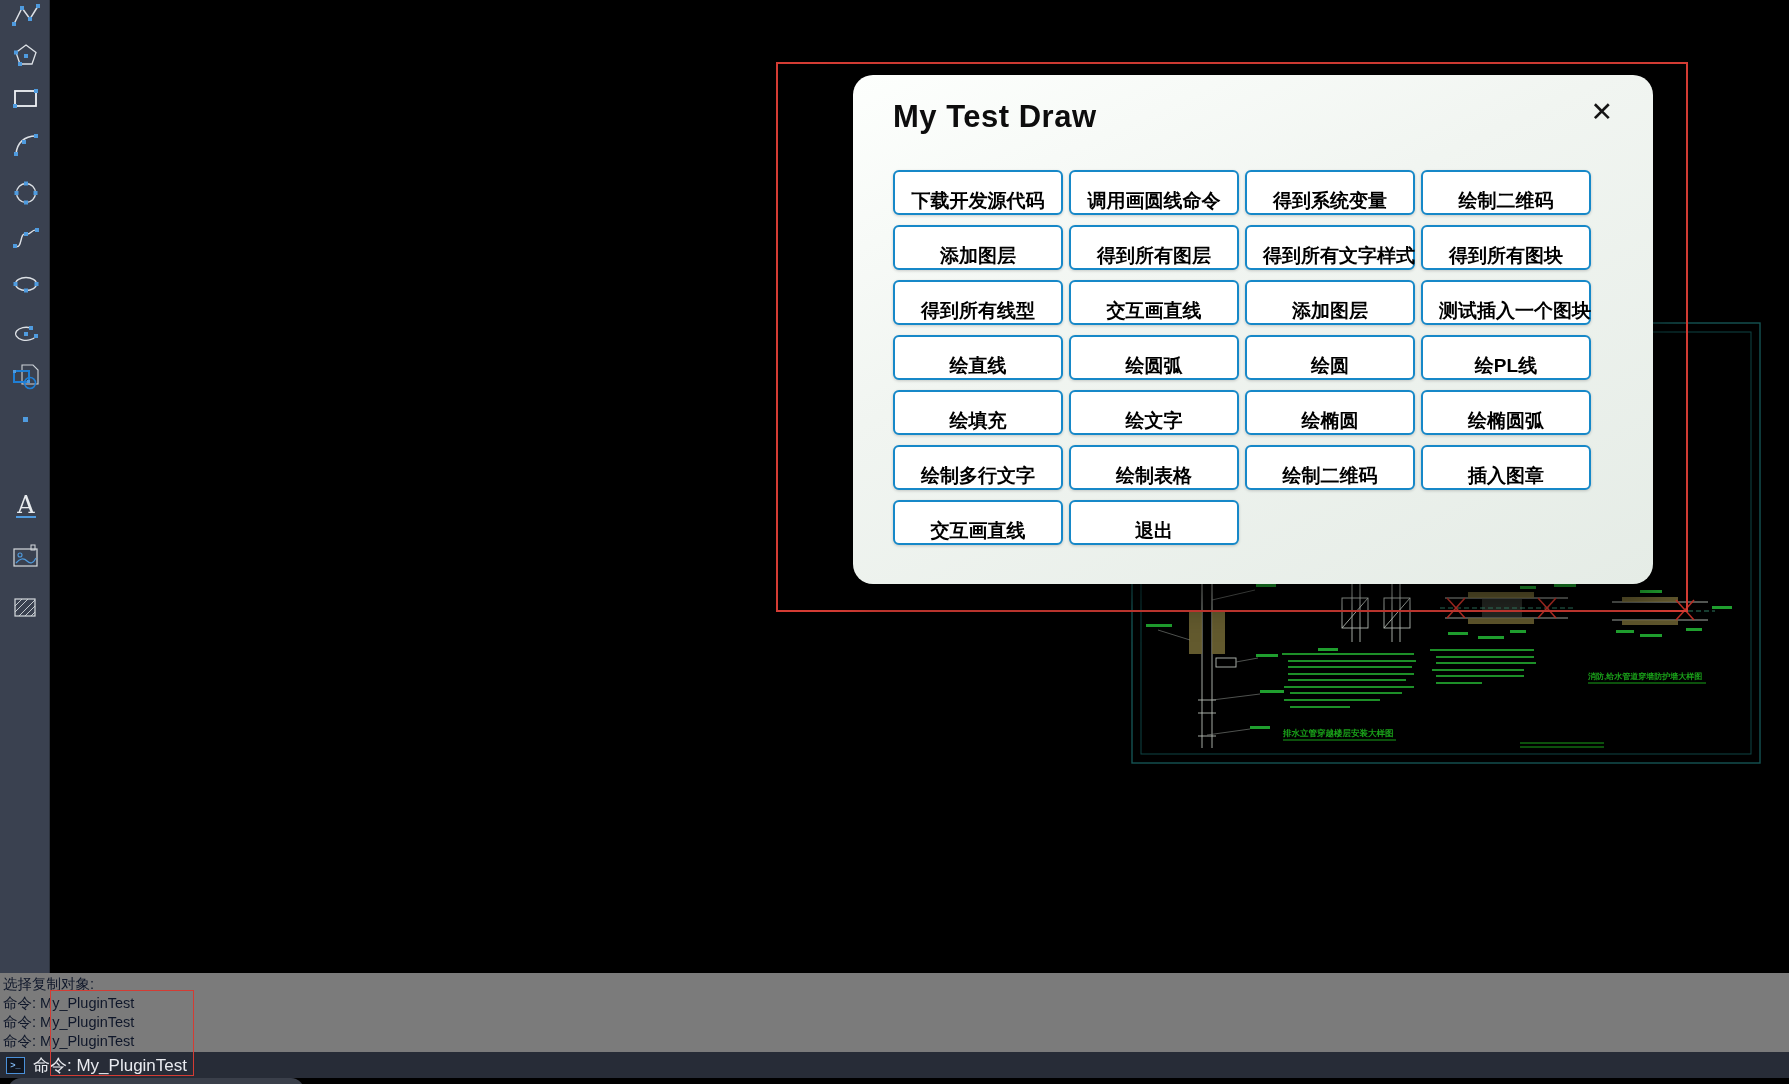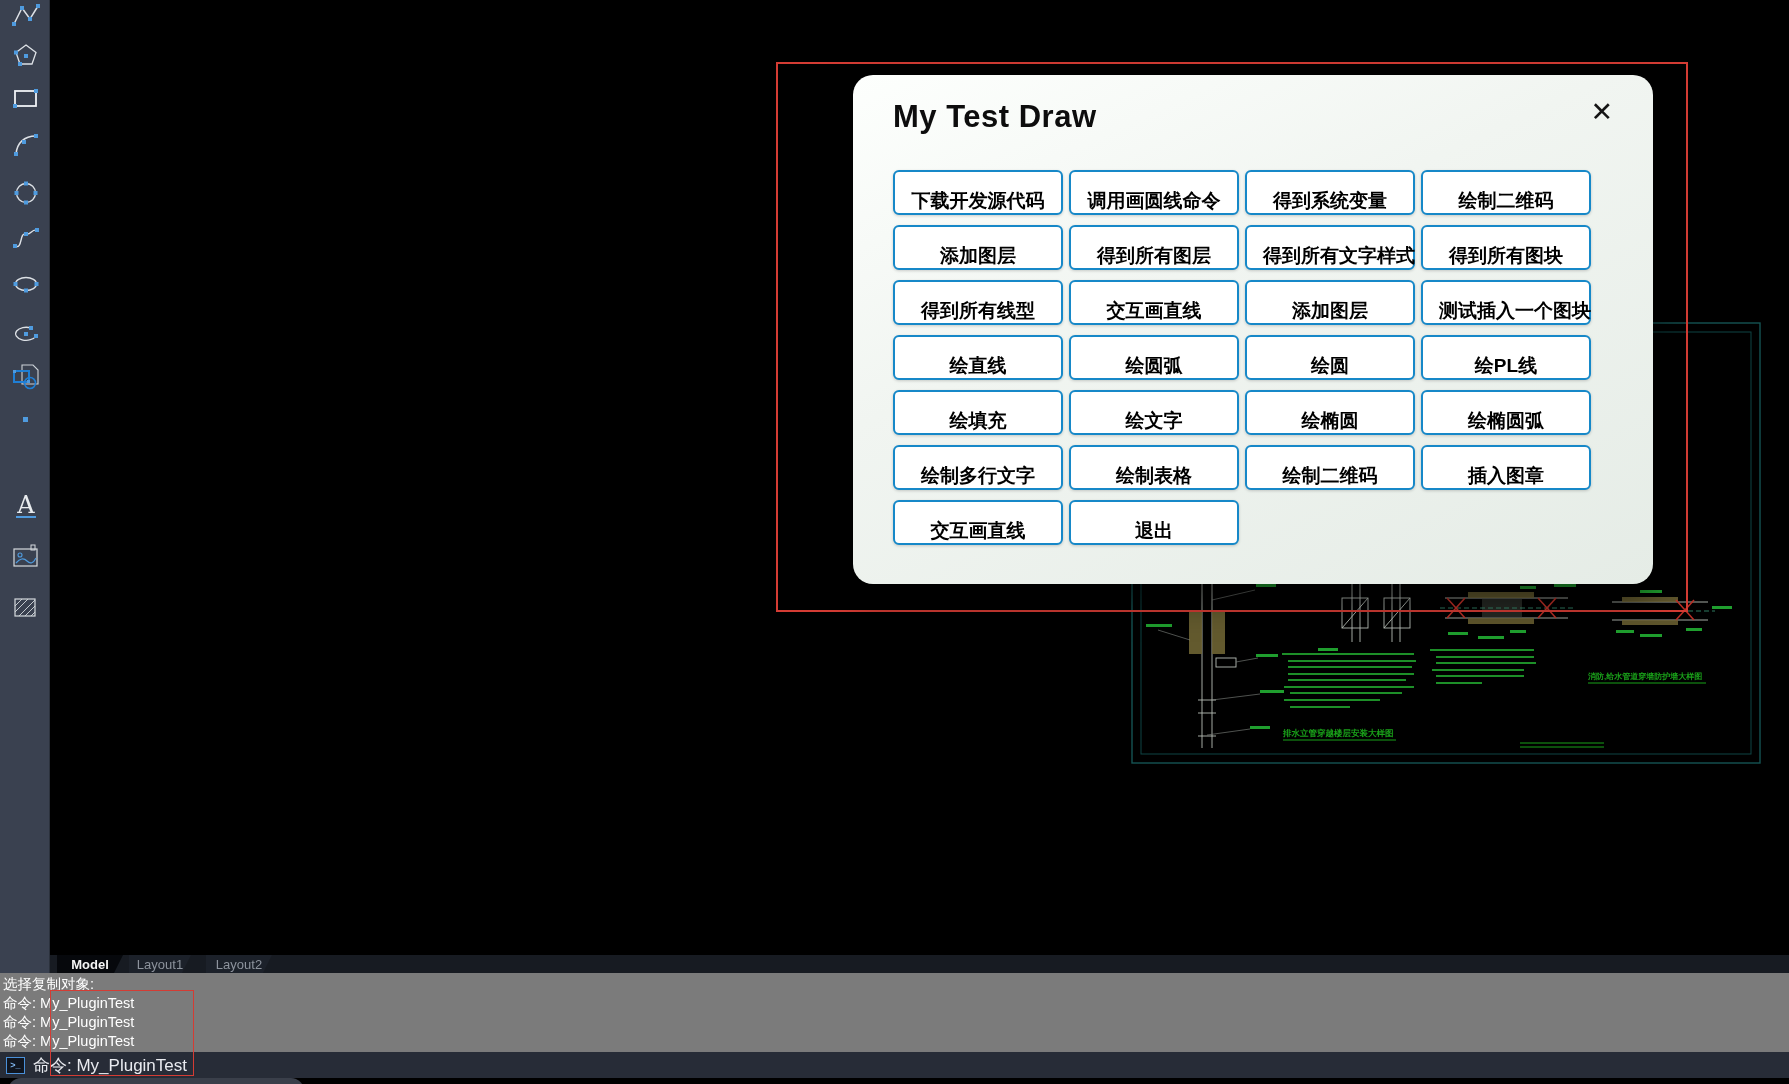--- a/index.html
+++ b/index.html
@@ -358,11 +358,6 @@
     </div>
   </div>
 
-  <div class="tabbar">
-    <div class="tab tab-model">Model</div>
-    <div class="tab tab-l1">Layout1</div>
-    <div class="tab tab-l2">Layout2</div>
-  </div>
 
   <div class="cmd-panel">
     <div class="cmd-line" style="top:2px">选择复制对象:</div>

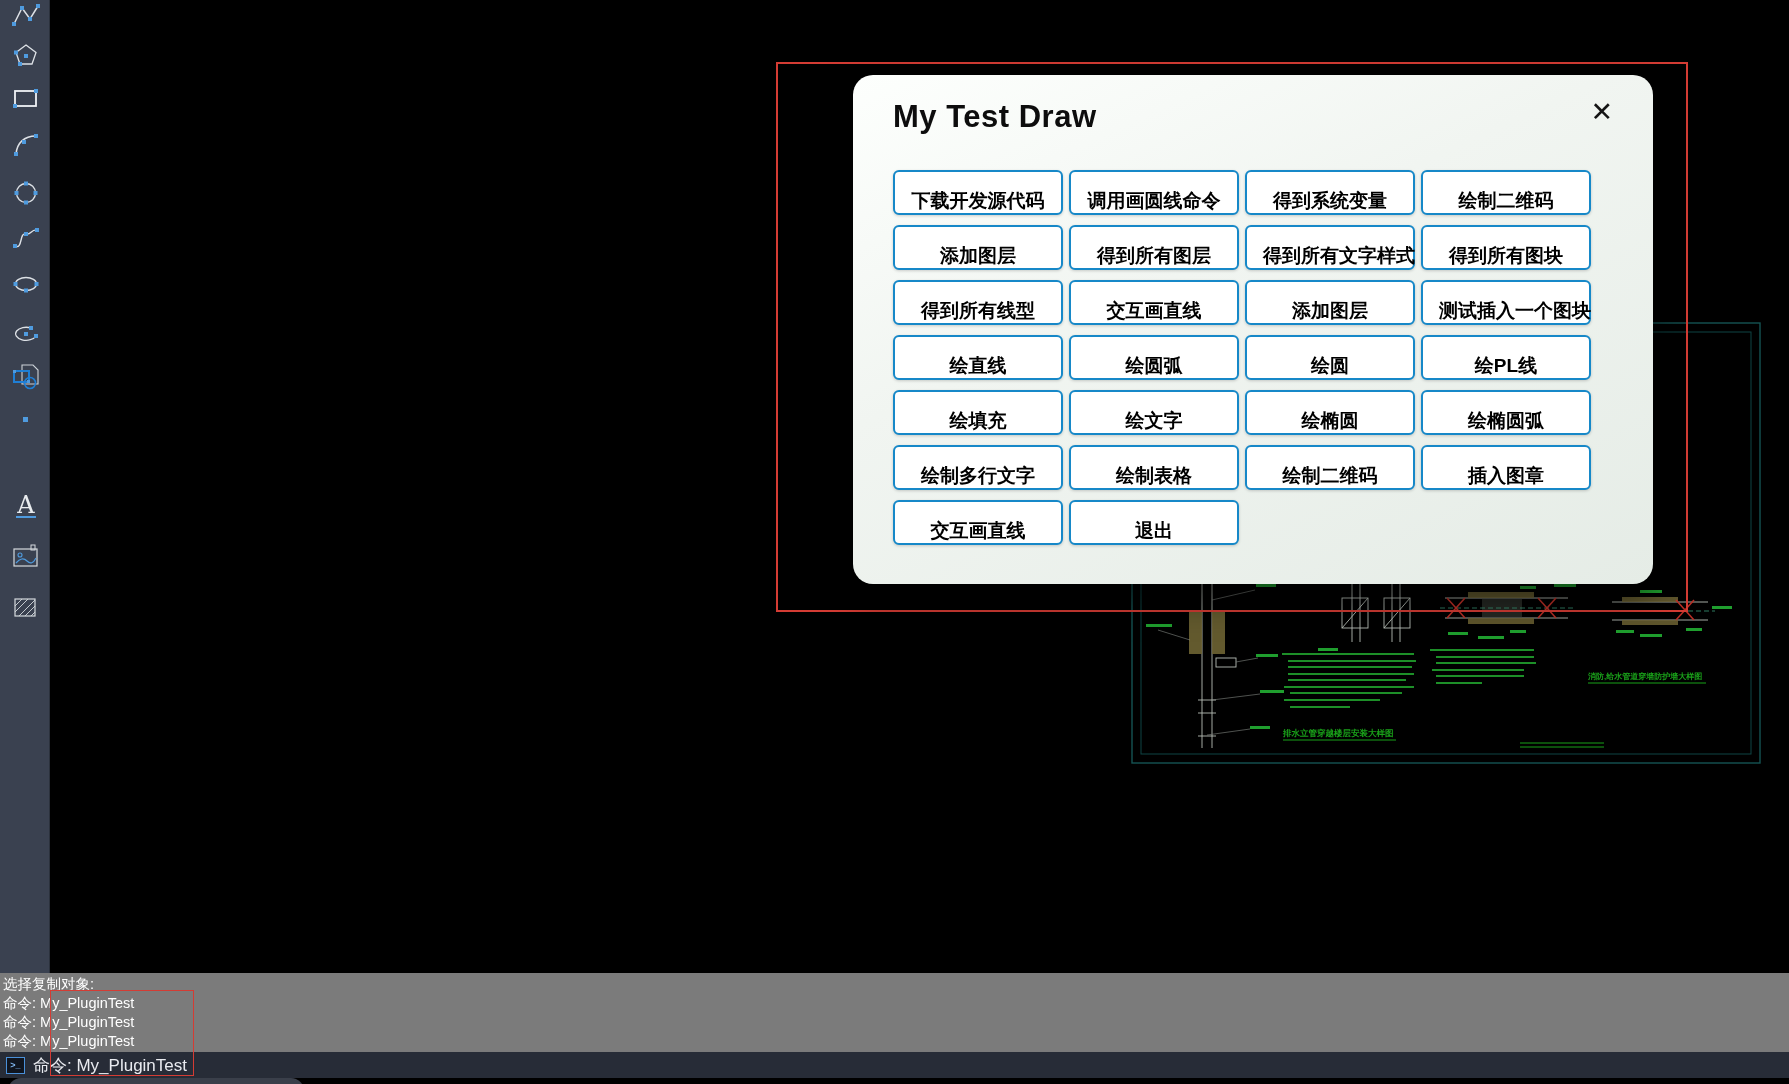--- a/index.html
+++ b/index.html
@@ -49,7 +49,7 @@
 
   
   .cmd-panel{position:absolute;left:0;top:973px;width:1789px;height:79px;background:#7b7b7b;z-index:5;}
-  .cmd-line{position:absolute;left:3px;font-size:14.5px;color:#ffffff;white-space:nowrap;}
+  .cmd-line{position:absolute;left:3px;font-size:14.5px;color:#0f172a;white-space:nowrap;}
   .cmd-active{position:absolute;left:0;top:1052px;width:1789px;height:26px;background:#272c37;z-index:5;
     display:flex;align-items:center;}
   .prompt-box{width:17px;height:15px;border:1px solid #4a90d9;background:#10151f;color:#7fb5ef;

